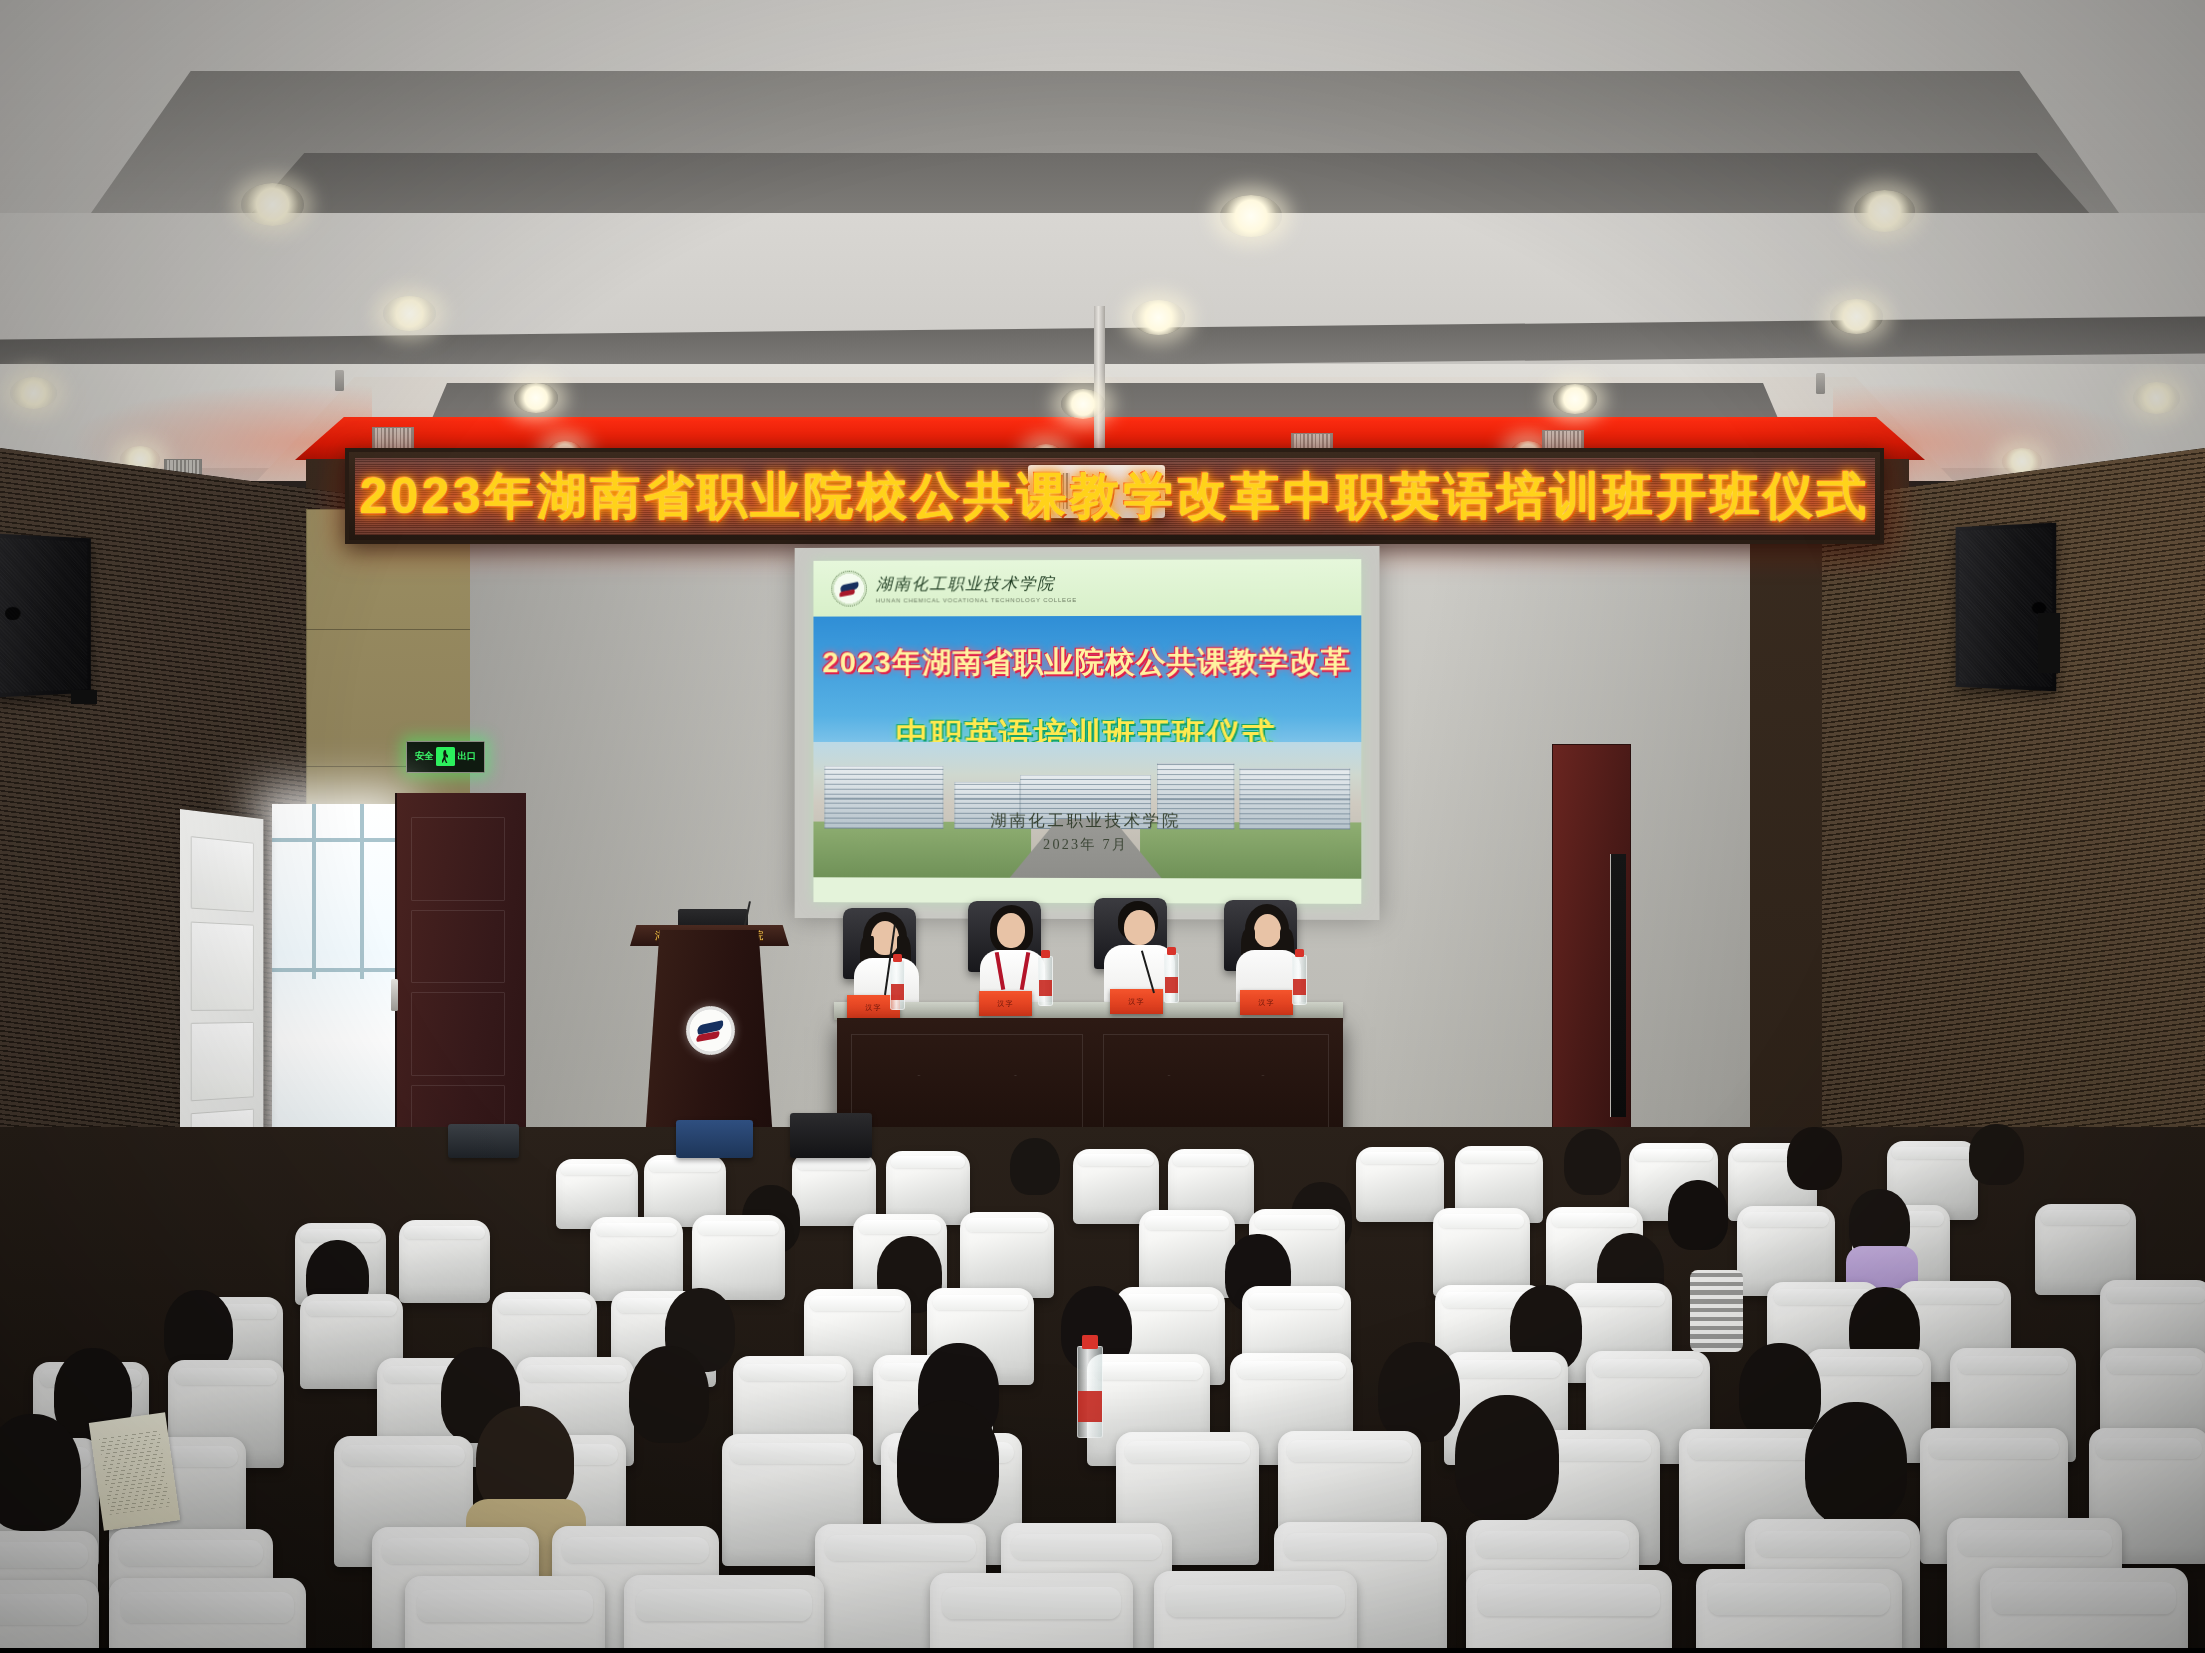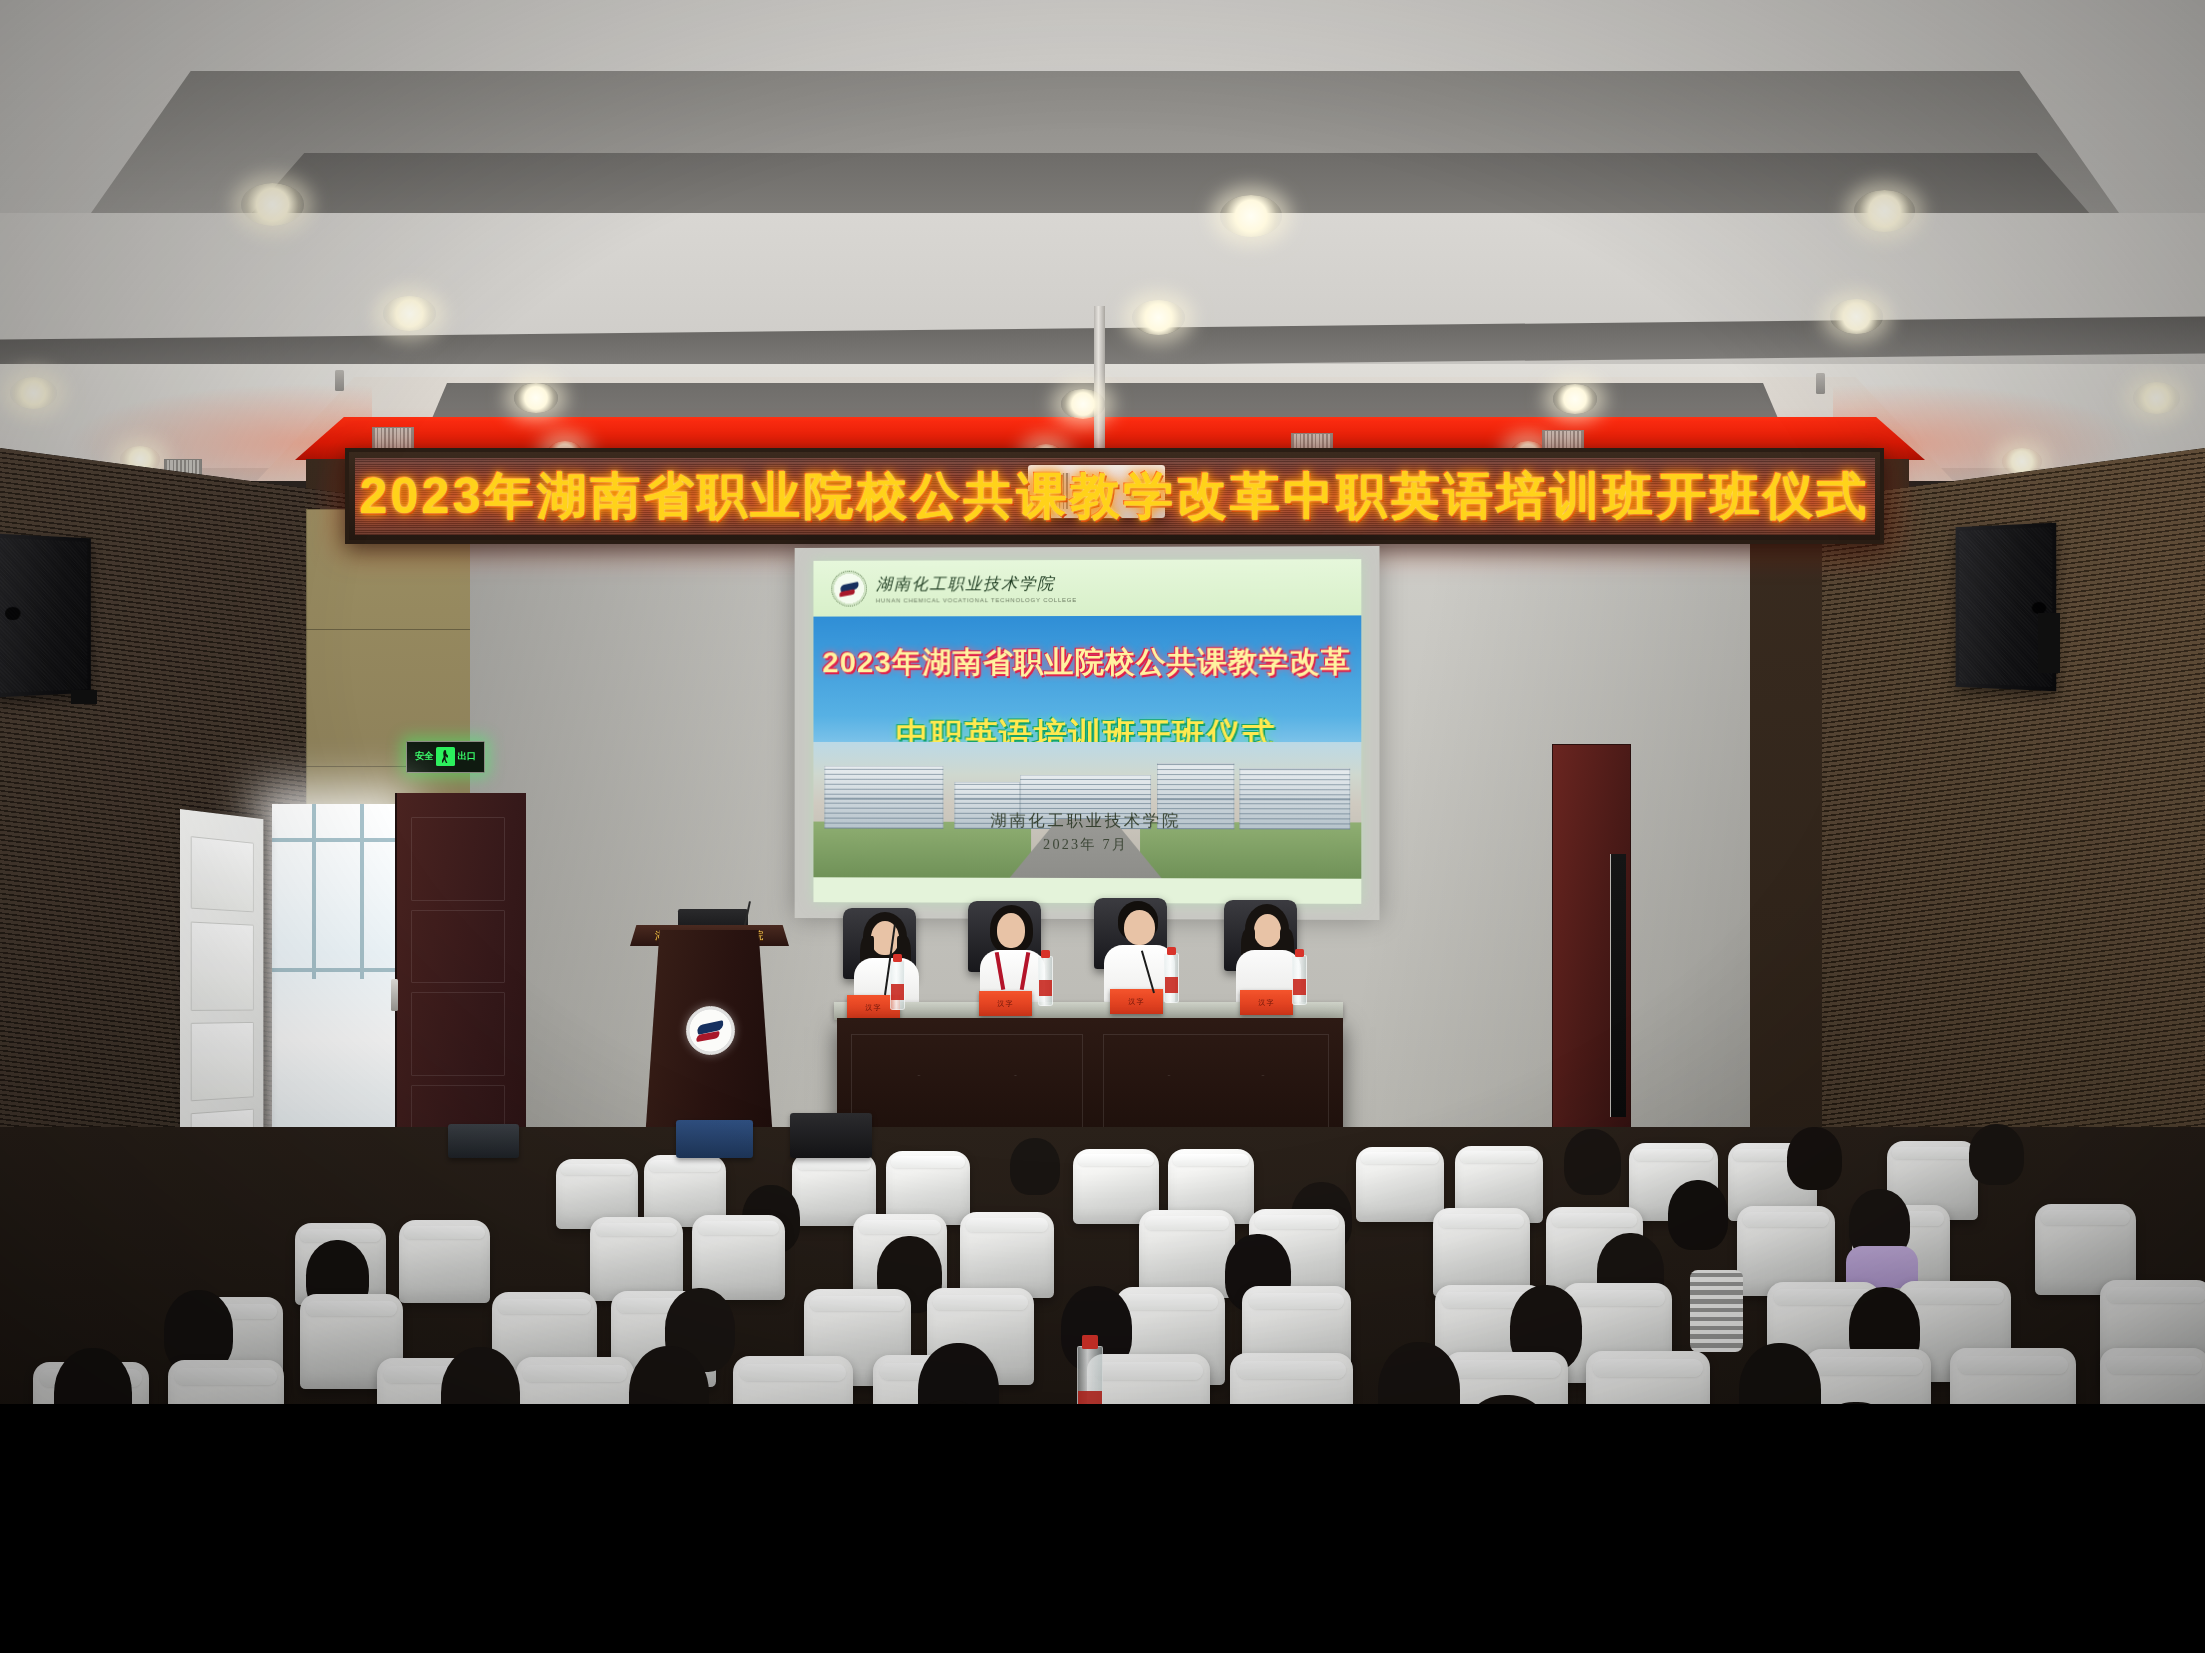--- a/index.html
+++ b/index.html
@@ -7,7 +7,7 @@
 
   #scene{
     position:relative;
-    width:2205px;height:1404px;
+    width:2205px;height:1648px;
     overflow:hidden;
     background:#2b2420;
   }

